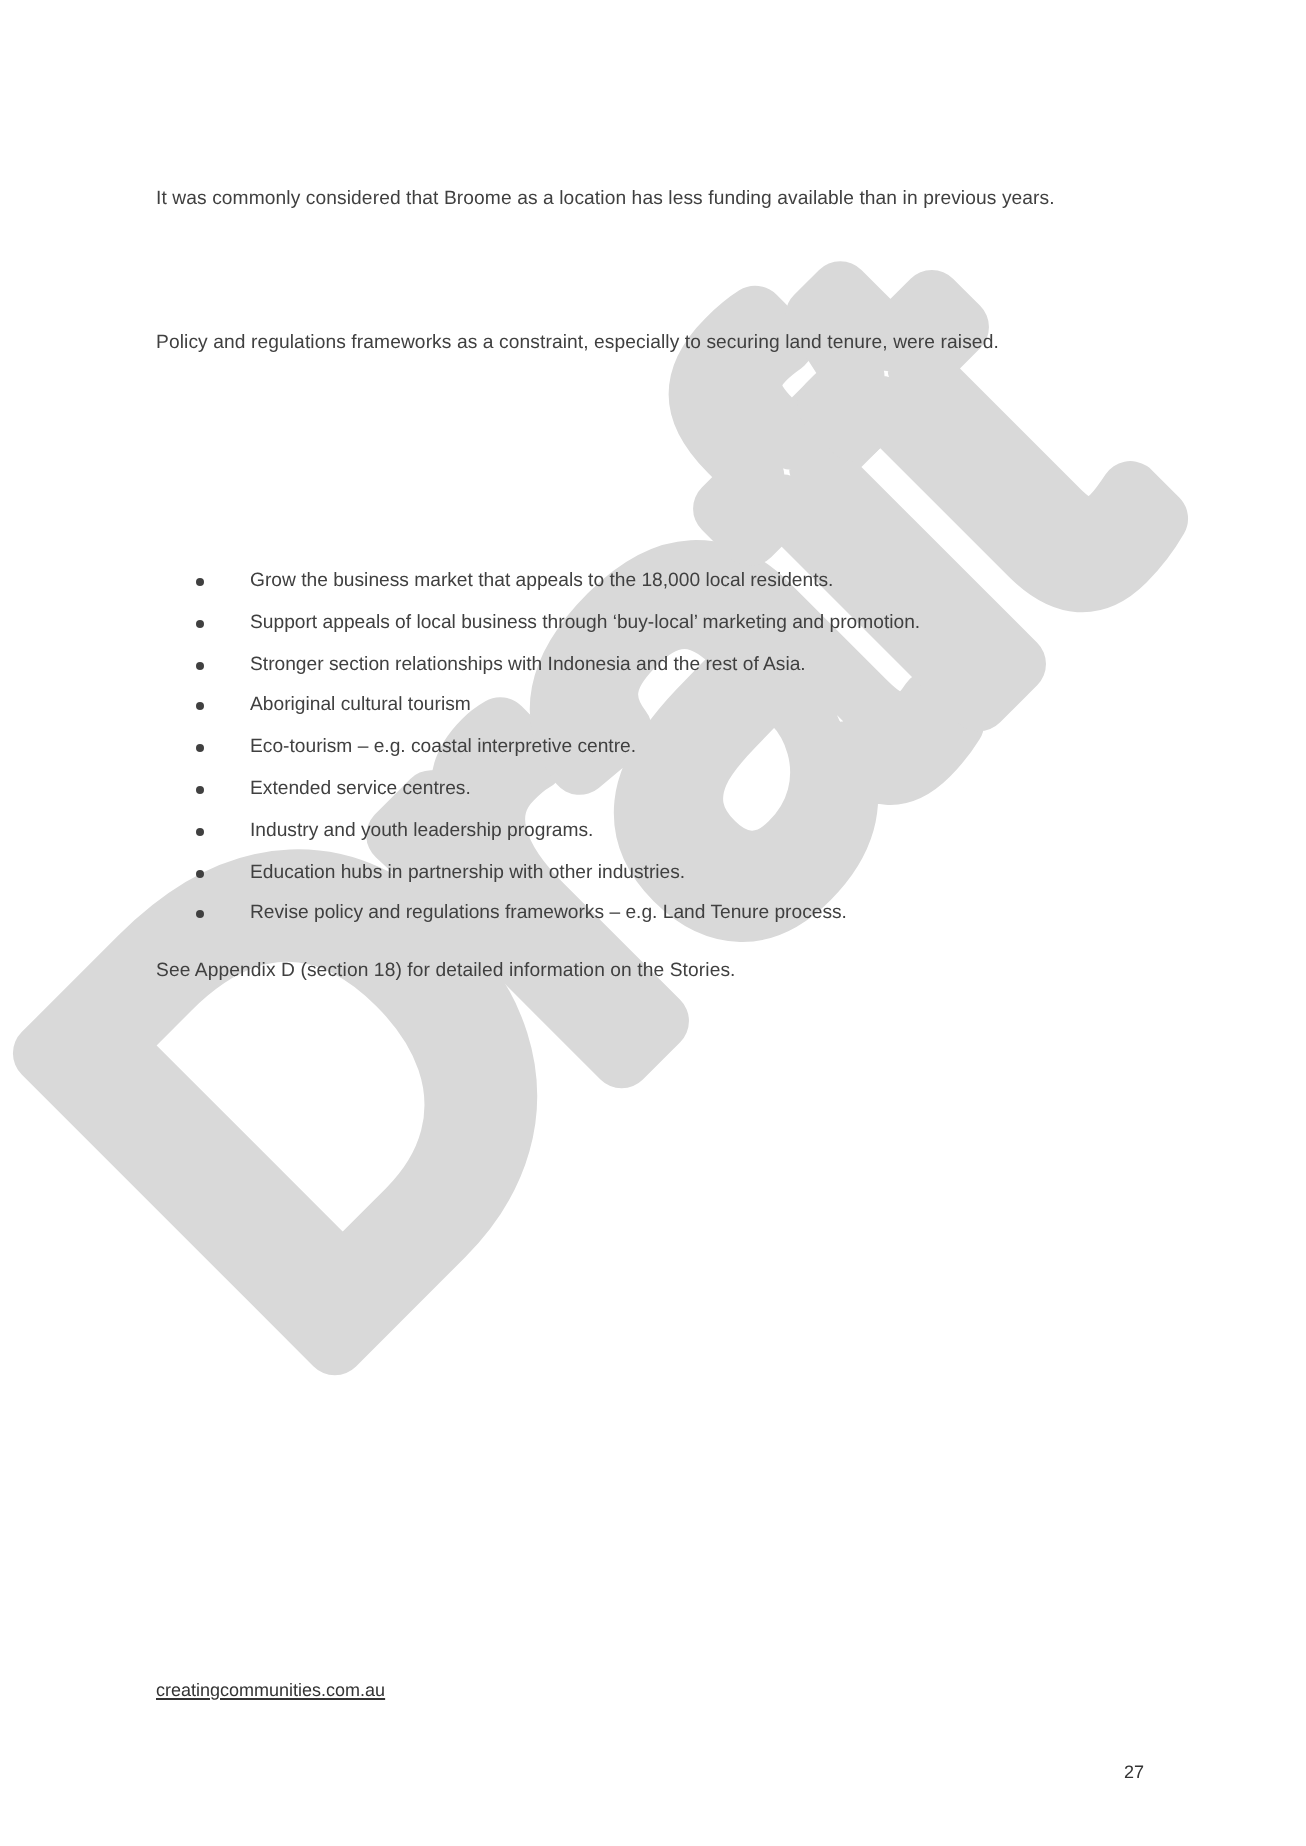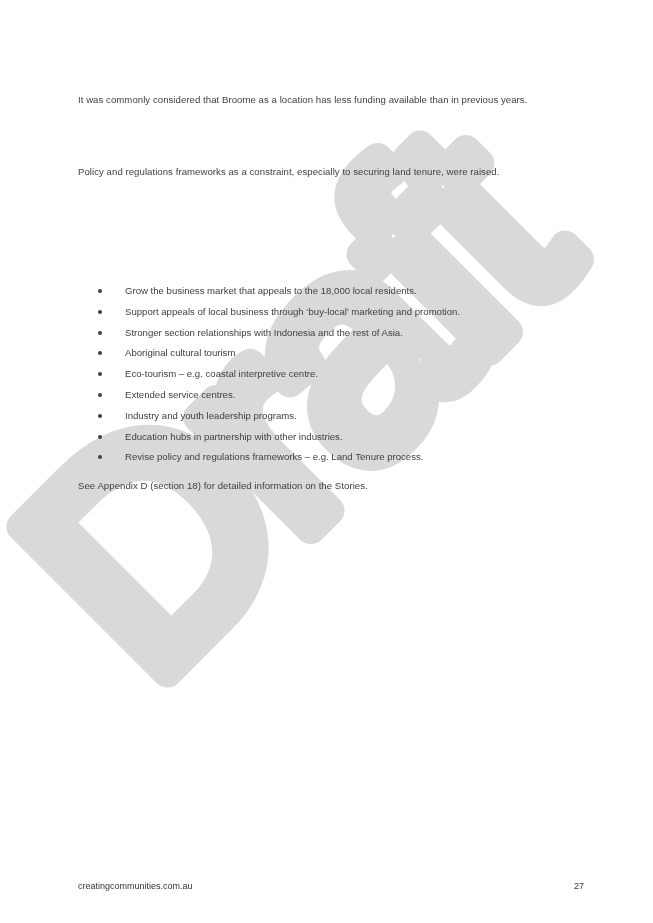--- a/index.html
+++ b/index.html
@@ -98,9 +98,10 @@
     .footer-left {
       position: absolute;
       left: 78px;
-      top: 881px;
+      top: 840px;
       font-size: 9px;
       color: #333333;
+      text-decoration: underline;
     }
     .footer-right {
       position: absolute;

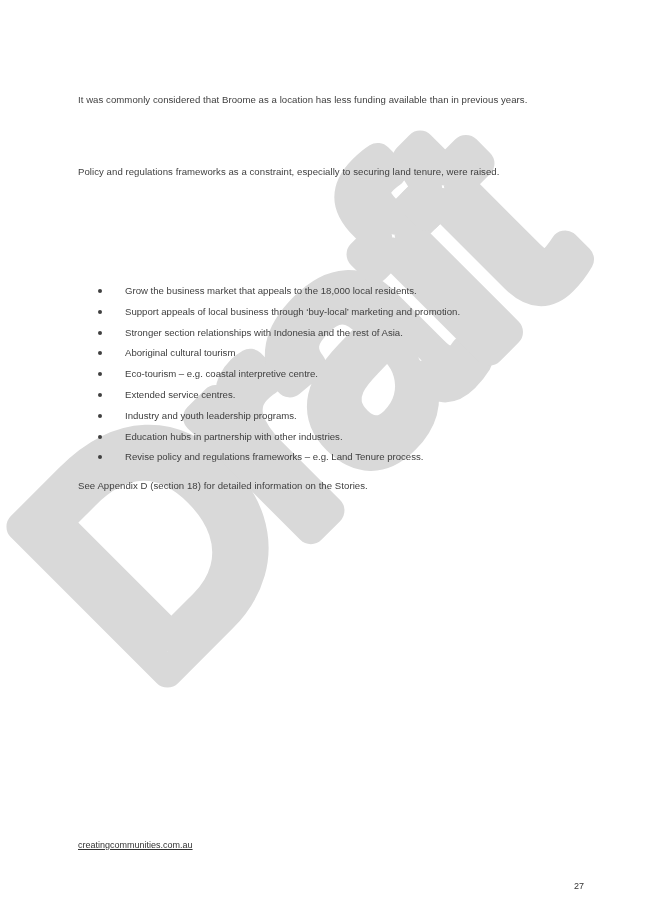--- a/index.html
+++ b/index.html
@@ -105,7 +105,7 @@
     }
     .footer-right {
       position: absolute;
-      left: 574px;
+      left: 562px;
       top: 881px;
       font-size: 9px;
       color: #333333;

